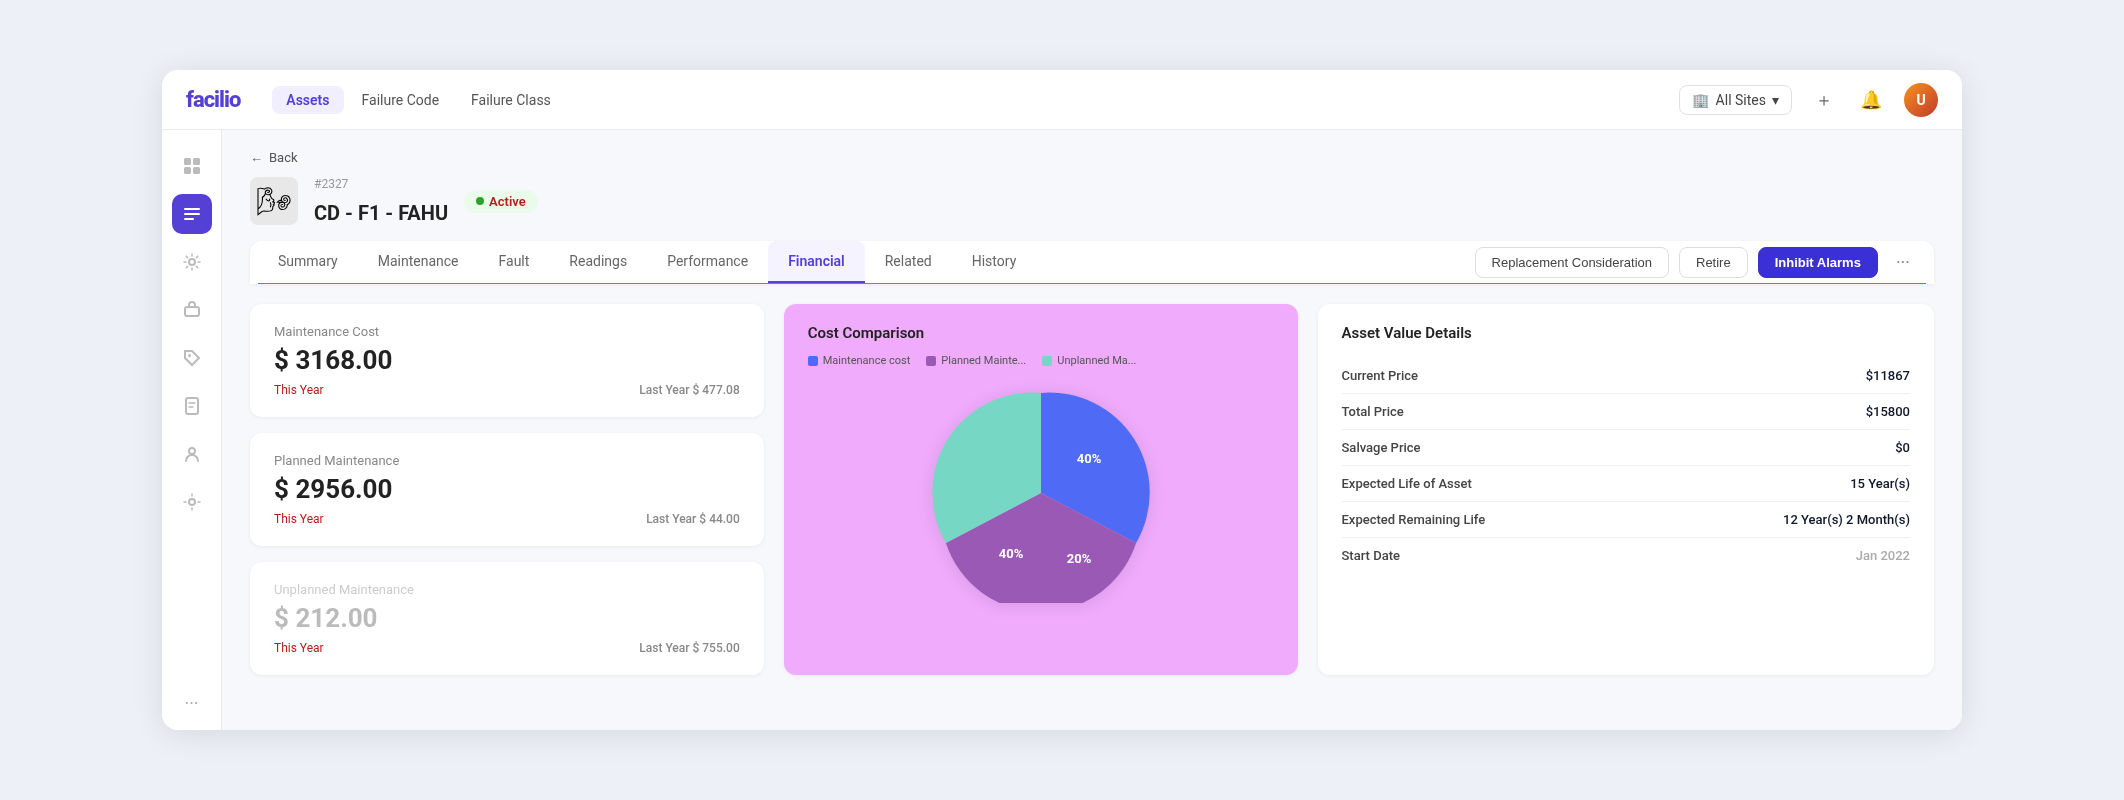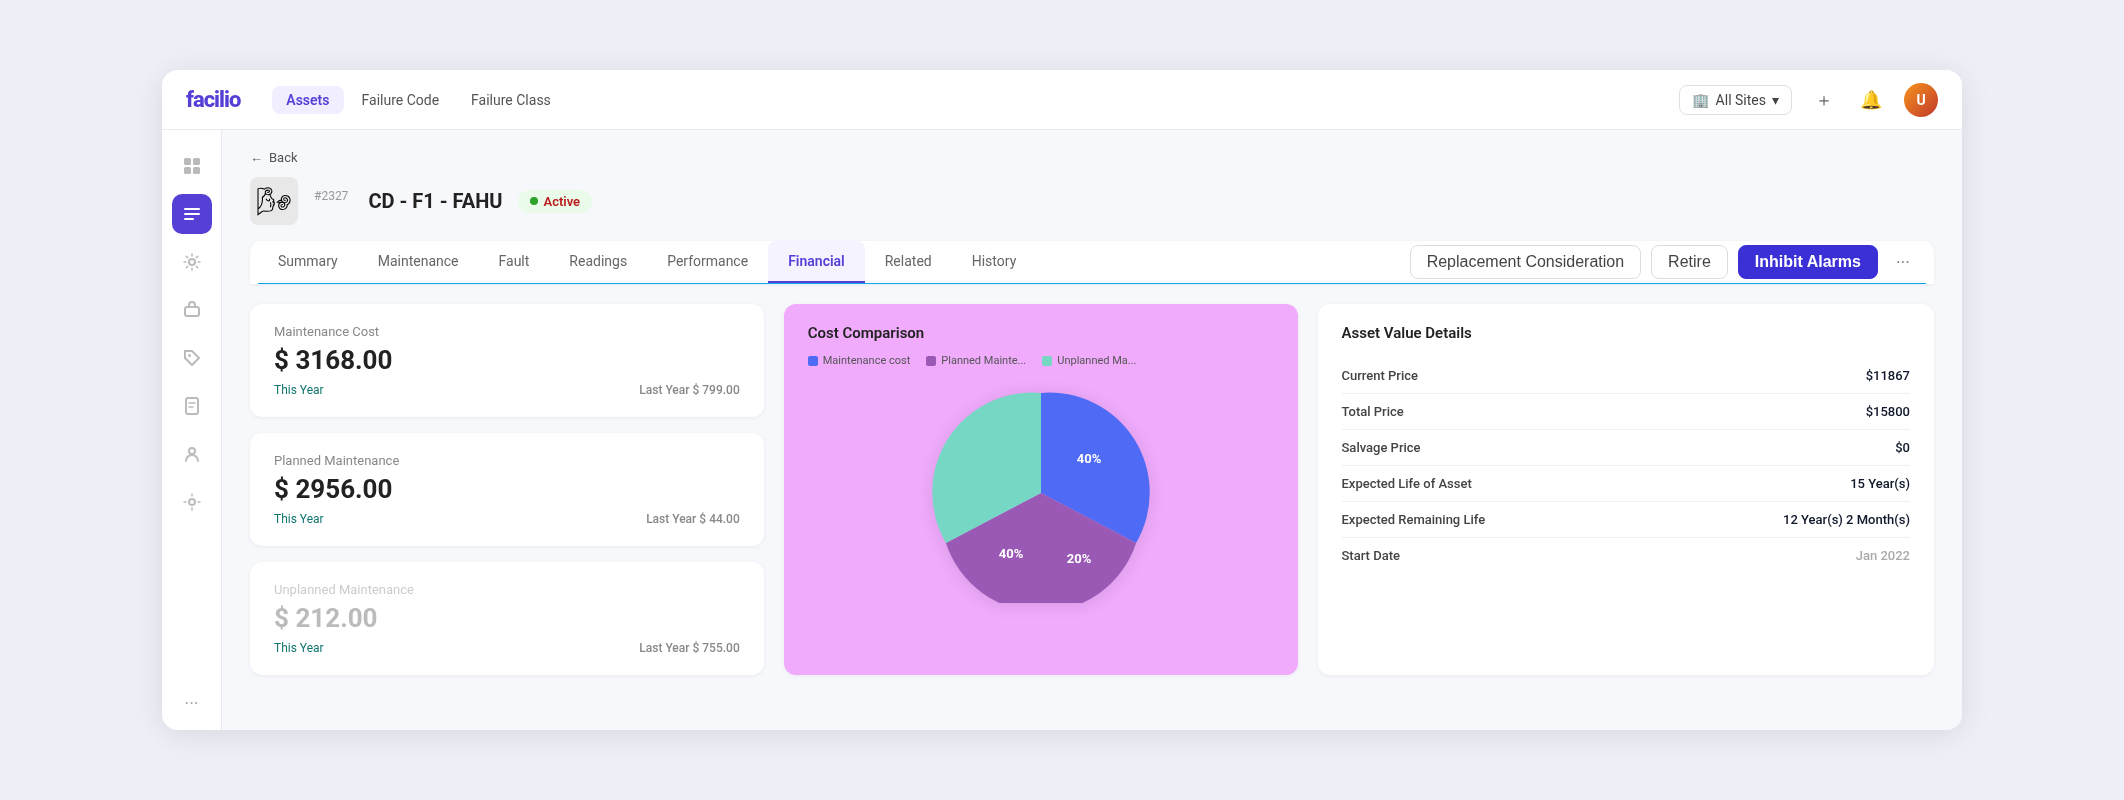--- a/index.html
+++ b/index.html
@@ -149,8 +149,8 @@
     }
     .asset-info {
       display: flex;
-      flex-direction: row;
-      gap: 20px;
+      flex-direction: column;
+      gap: 10px;
     }
     .asset-id {
       font-size: 12px;

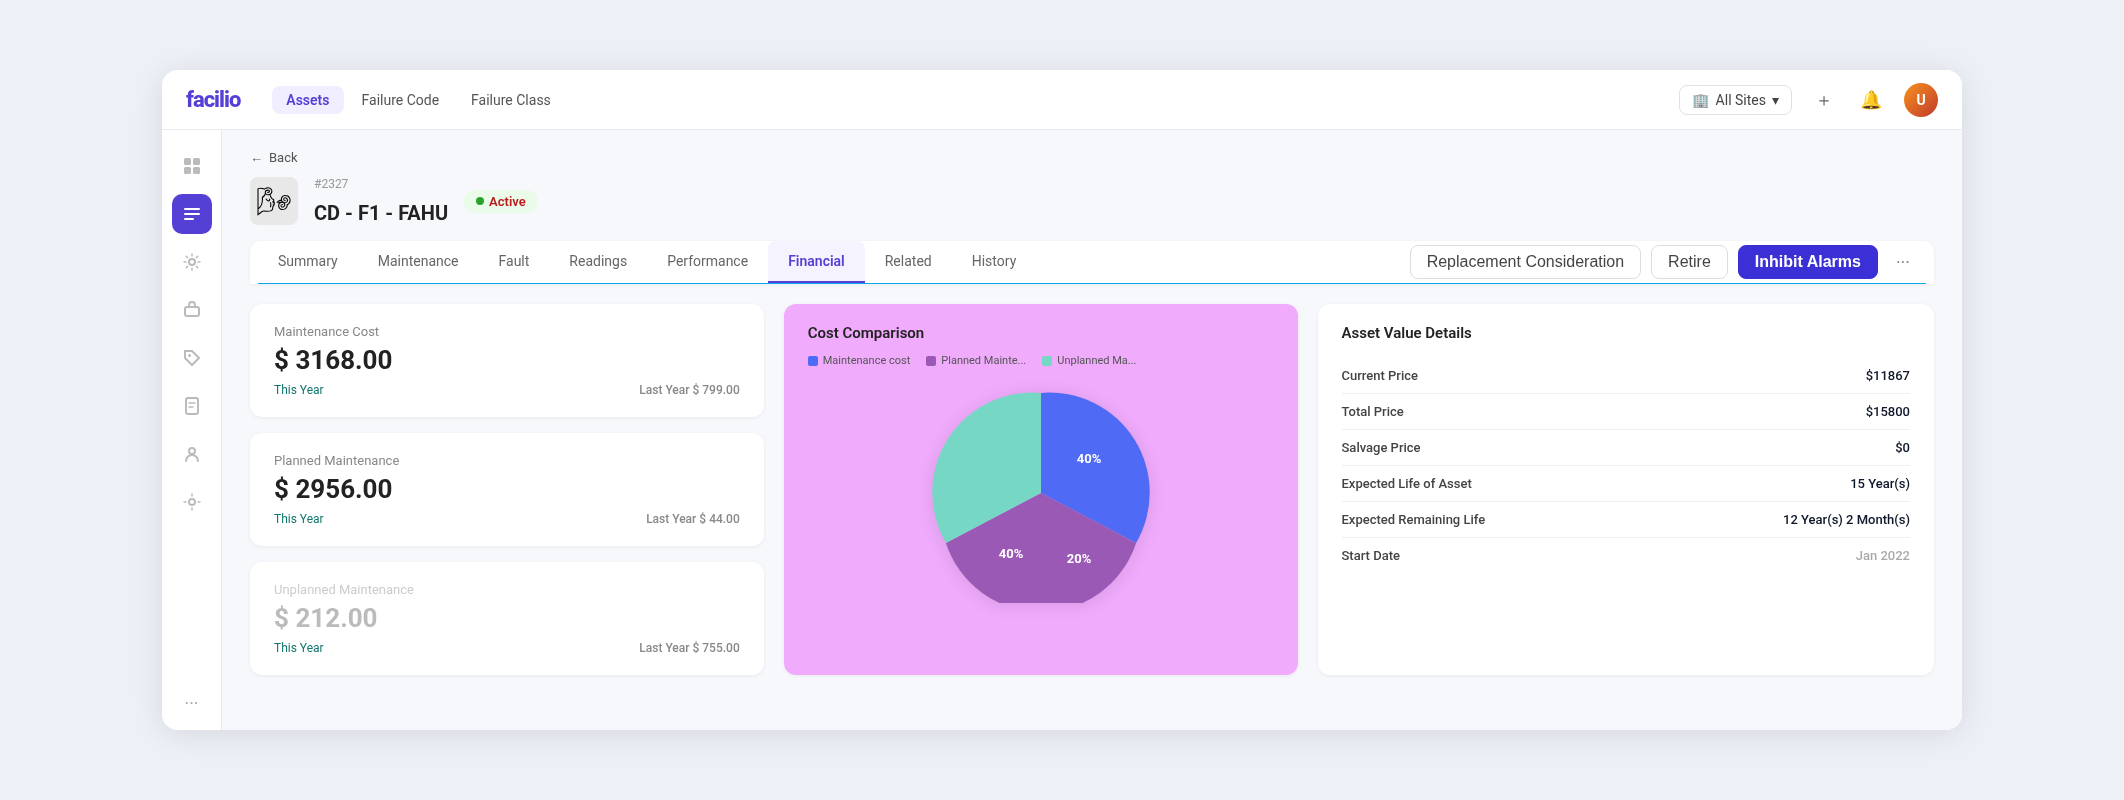--- a/index.html
+++ b/index.html
@@ -213,7 +213,7 @@
       padding: 7px 16px;
       border: 1px solid #ddd;
       border-radius: 8px;
-      font-size: 16px;
+      font-size: 13px;
       color: #444;
       background: #fff;
       cursor: pointer;

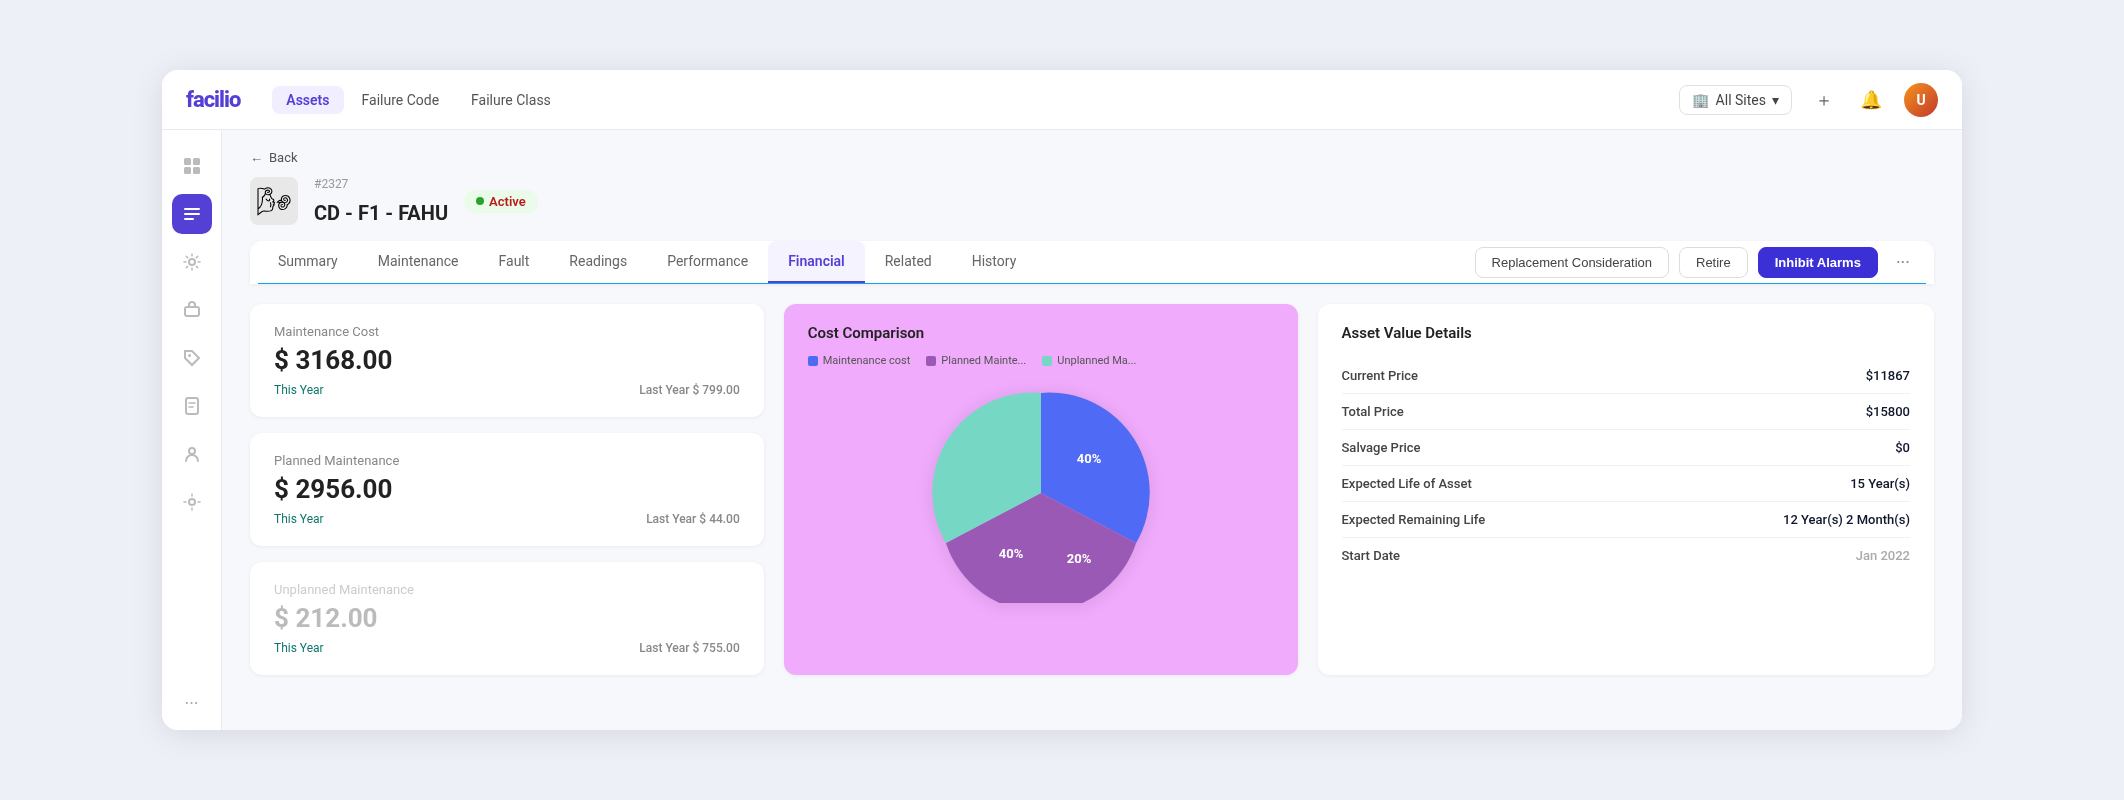--- a/index.html
+++ b/index.html
@@ -266,7 +266,7 @@
       font-size: 12px;
       color: #aaa;
     }
-    .cost-footer .year-label { color: #0f766e; text-align: center; }
+    .cost-footer .year-label { color: #b91c1c; text-align: center; }
     .cost-footer .year-value { color: #888; font-weight: 500; }
     .cost-card.muted .cost-value { color: #bbb; }
     .cost-card.muted .cost-label { color: #ccc; }

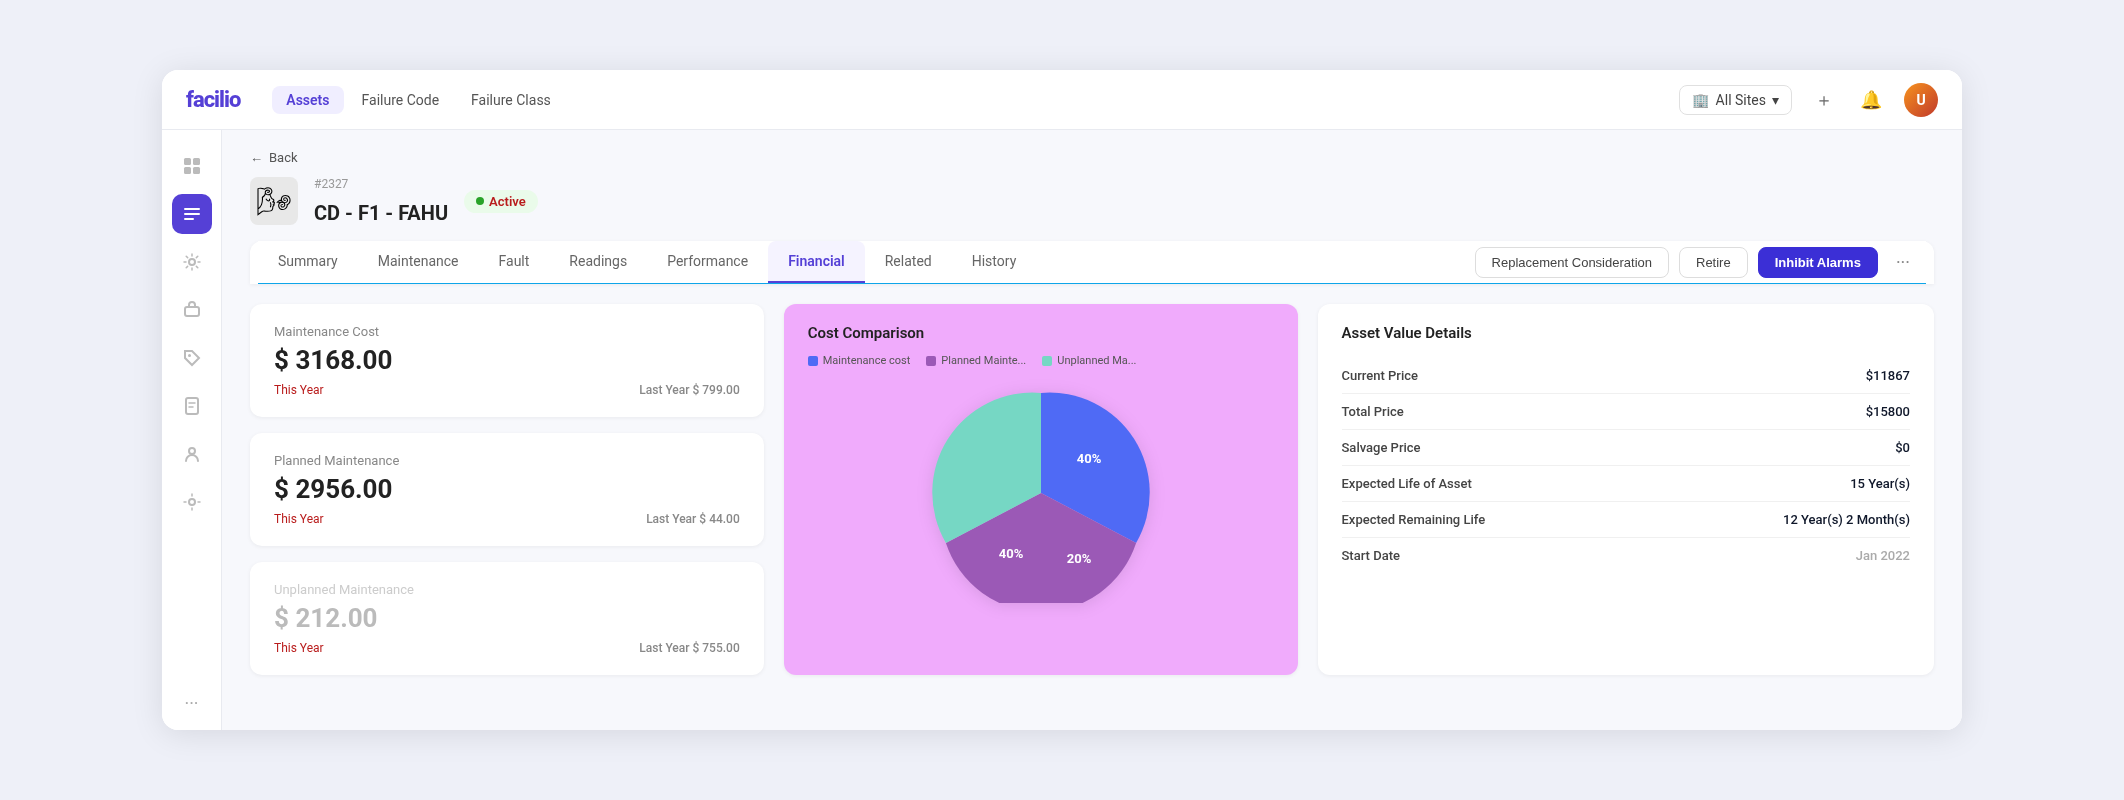--- a/index.html
+++ b/index.html
@@ -462,7 +462,7 @@
             <div class="cost-footer">
               <span class="year-label">This Year</span>
               <span class="year-value">
-                <span>Last Year</span>&nbsp;<span>$ 799.00</span>
+                <span>Last Year</span>&nbsp;<span>$ 477.08</span>
               </span>
             </div>
           </div>

